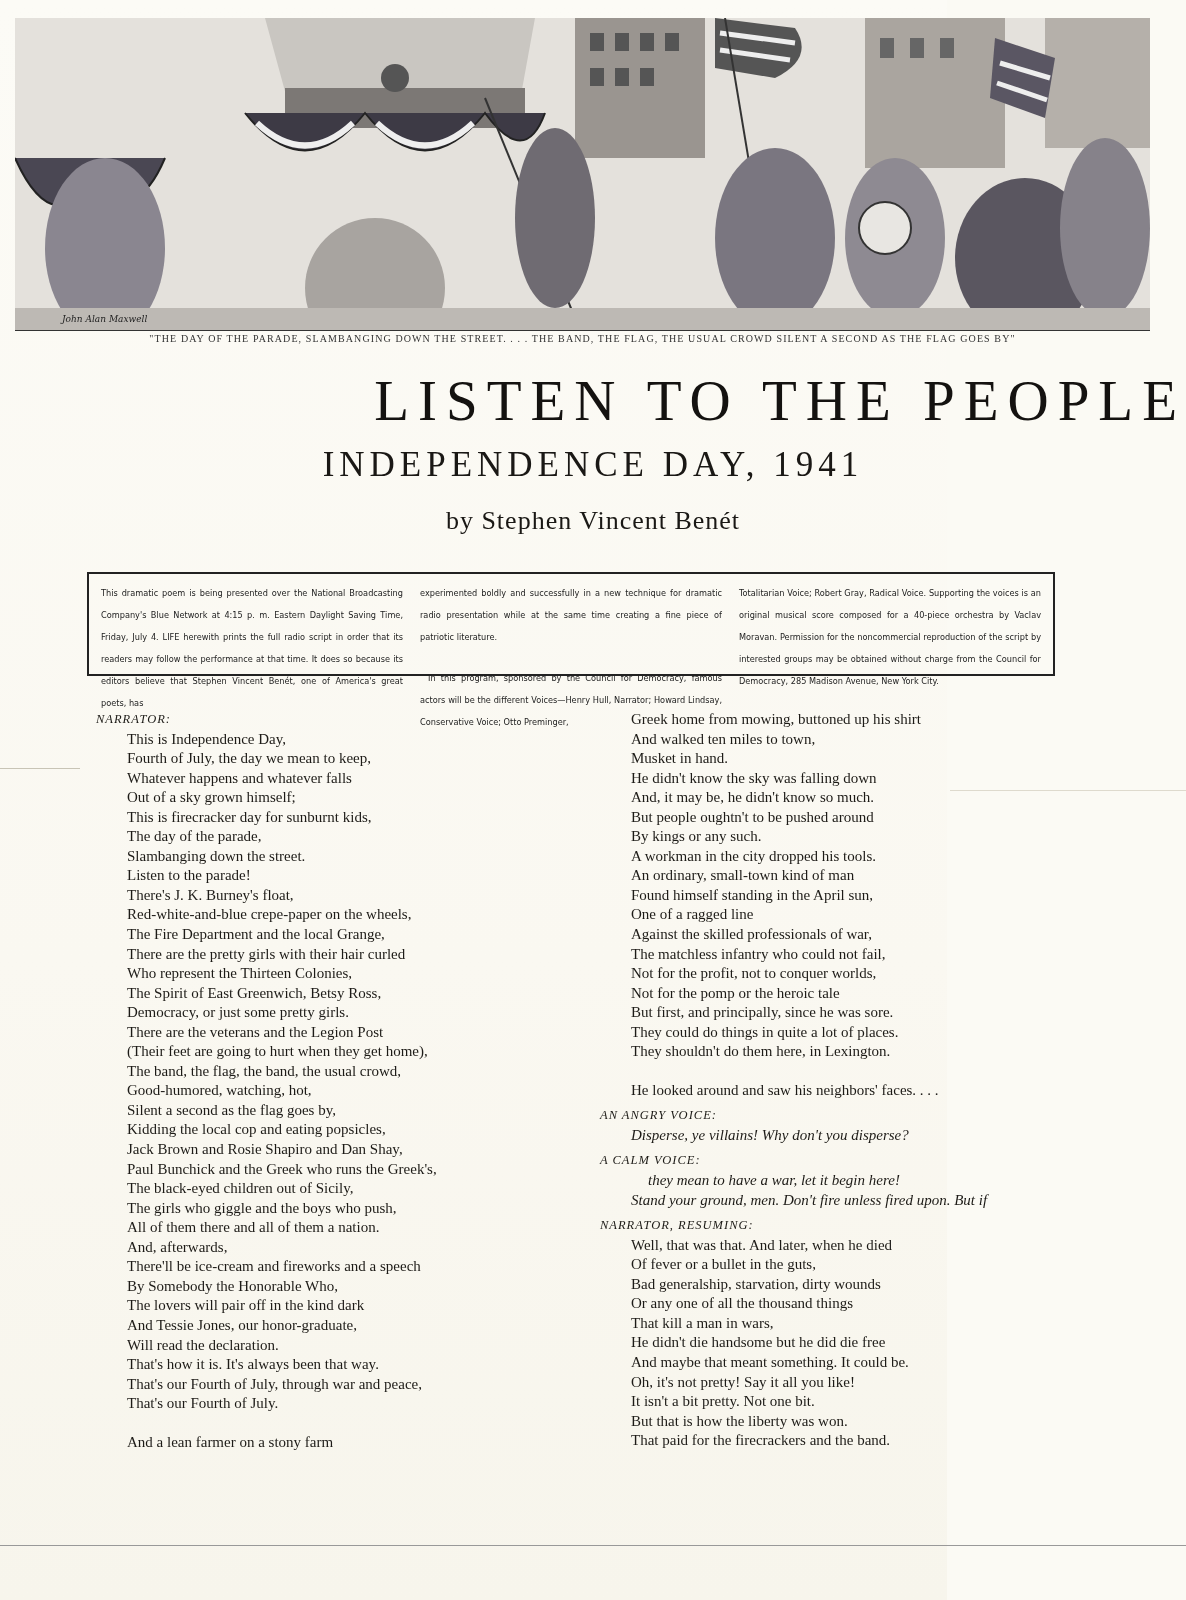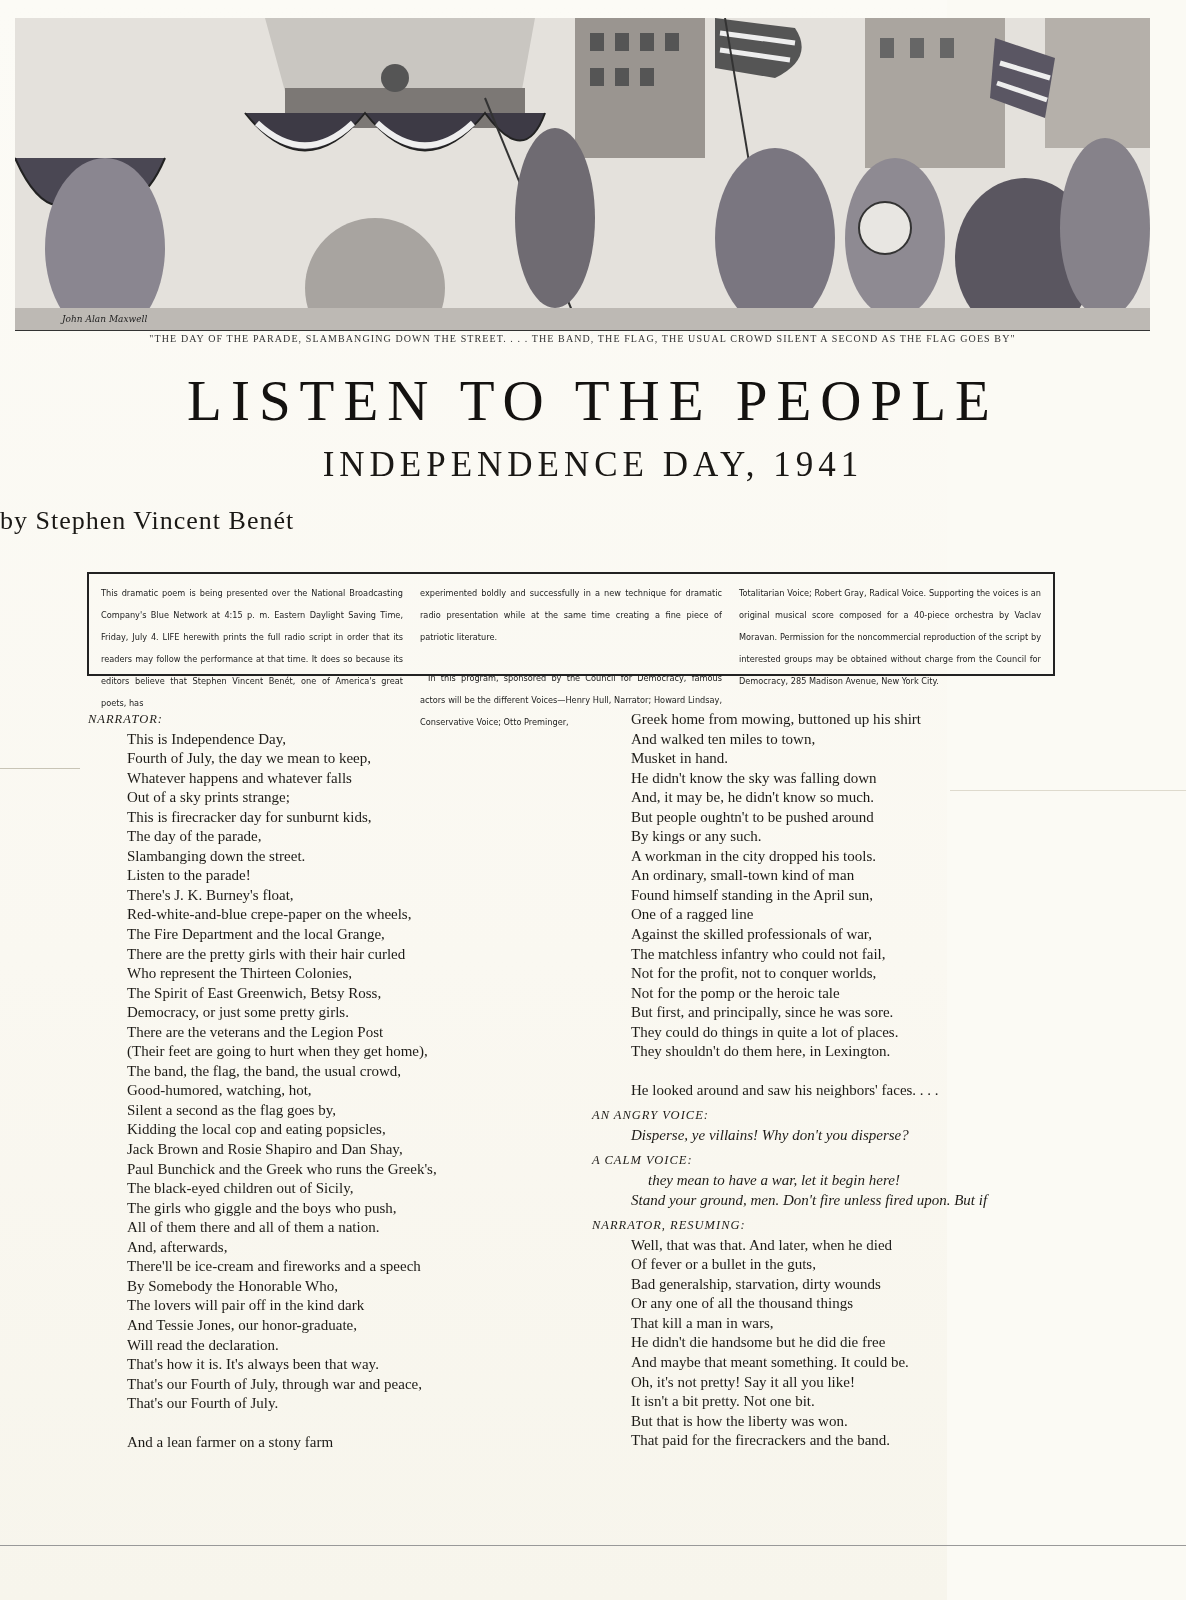--- a/index.html
+++ b/index.html
@@ -9,7 +9,7 @@
   .illus svg { display:block; }
   .signature { position:absolute; left:62px; top:314px; font-family:"DejaVu Serif", serif; font-style:italic; font-size:9px; color:#222; }
   .caption { position:absolute; left:15px; top:333px; width:1135px; text-align:center; font-family:"Liberation Serif", serif; font-size:10px; letter-spacing:1.1px; color:#333; }
-  .title { position:absolute; left:0; top:372px; width:1186px; text-align:center; font-family:"Liberation Serif", serif; font-size:57px; letter-spacing:9px; color:#141210; line-height:1; }
+  .title { position:absolute; left:0; top:372px; width:1186px; text-align:right; font-family:"Liberation Serif", serif; font-size:57px; letter-spacing:9px; color:#141210; line-height:1; }
   .subtitle { position:absolute; left:0; top:447px; width:1186px; text-align:center; font-family:"Liberation Serif", serif; font-size:35px; letter-spacing:5px; color:#1a1815; line-height:1; }
   .byline { position:absolute; left:0; top:508px; width:1186px; font-family:"Liberation Serif", serif; font-size:26px; letter-spacing:1px; color:#1a1815; line-height:1; }
   .intro-box { position:absolute; left:87px; top:572px; width:968px; height:104px; border:2px solid #222; box-sizing:border-box; display:flex; justify-content:space-between; padding:8px 12px 6px 12px; }

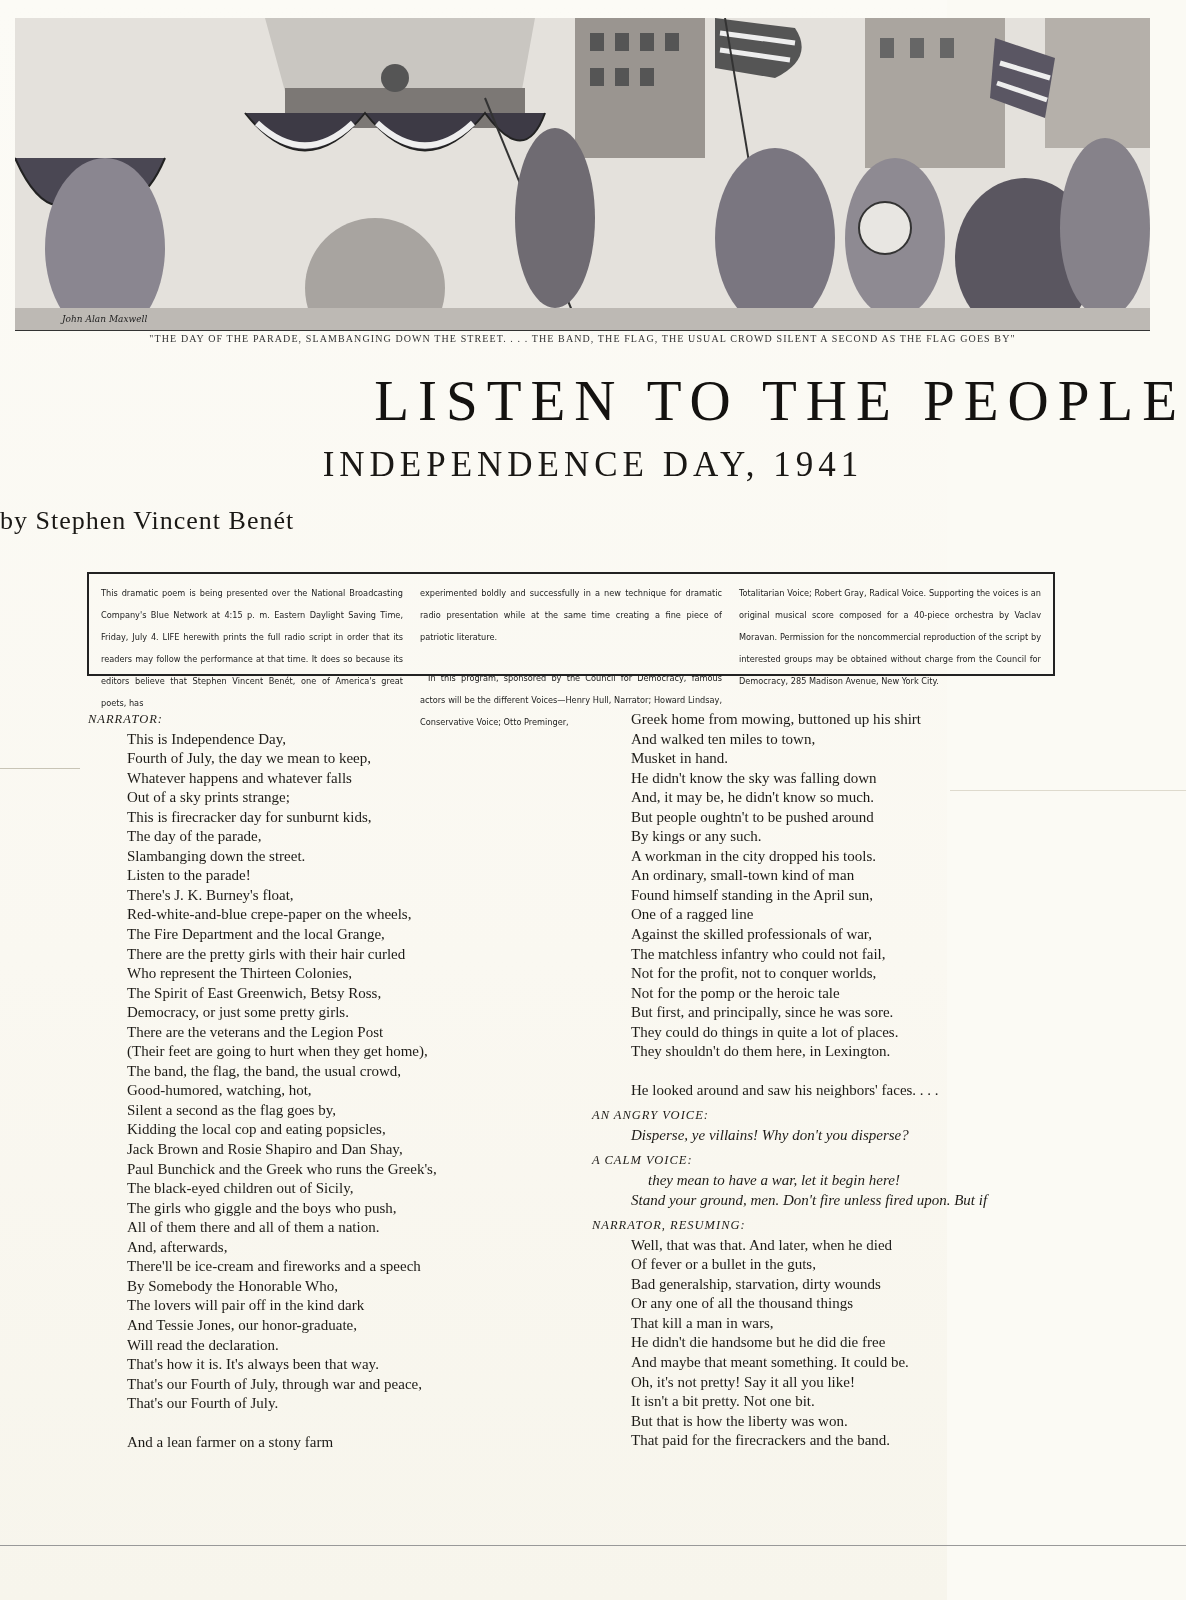--- a/index.html
+++ b/index.html
@@ -11,7 +11,7 @@
   .caption { position:absolute; left:15px; top:333px; width:1135px; text-align:center; font-family:"Liberation Serif", serif; font-size:10px; letter-spacing:1.1px; color:#333; }
   .title { position:absolute; left:0; top:372px; width:1186px; text-align:right; font-family:"Liberation Serif", serif; font-size:57px; letter-spacing:9px; color:#141210; line-height:1; }
   .subtitle { position:absolute; left:0; top:447px; width:1186px; text-align:center; font-family:"Liberation Serif", serif; font-size:35px; letter-spacing:5px; color:#1a1815; line-height:1; }
-  .byline { position:absolute; left:0; top:508px; width:1186px; font-family:"Liberation Serif", serif; font-size:26px; letter-spacing:1px; color:#1a1815; line-height:1; }
+  .byline { position:absolute; left:0; top:508px; width:1186px; text-align:center; font-family:"Liberation Serif", serif; font-size:26px; letter-spacing:1px; color:#1a1815; line-height:1; }
   .intro-box { position:absolute; left:87px; top:572px; width:968px; height:104px; border:2px solid #222; box-sizing:border-box; display:flex; justify-content:space-between; padding:8px 12px 6px 12px; }
   .intro-col { width:302px; font-family:"DejaVu Sans", sans-serif; font-size:8.2px; line-height:22px; text-align:justify; color:#222; }
   .intro-col p { margin:0; }

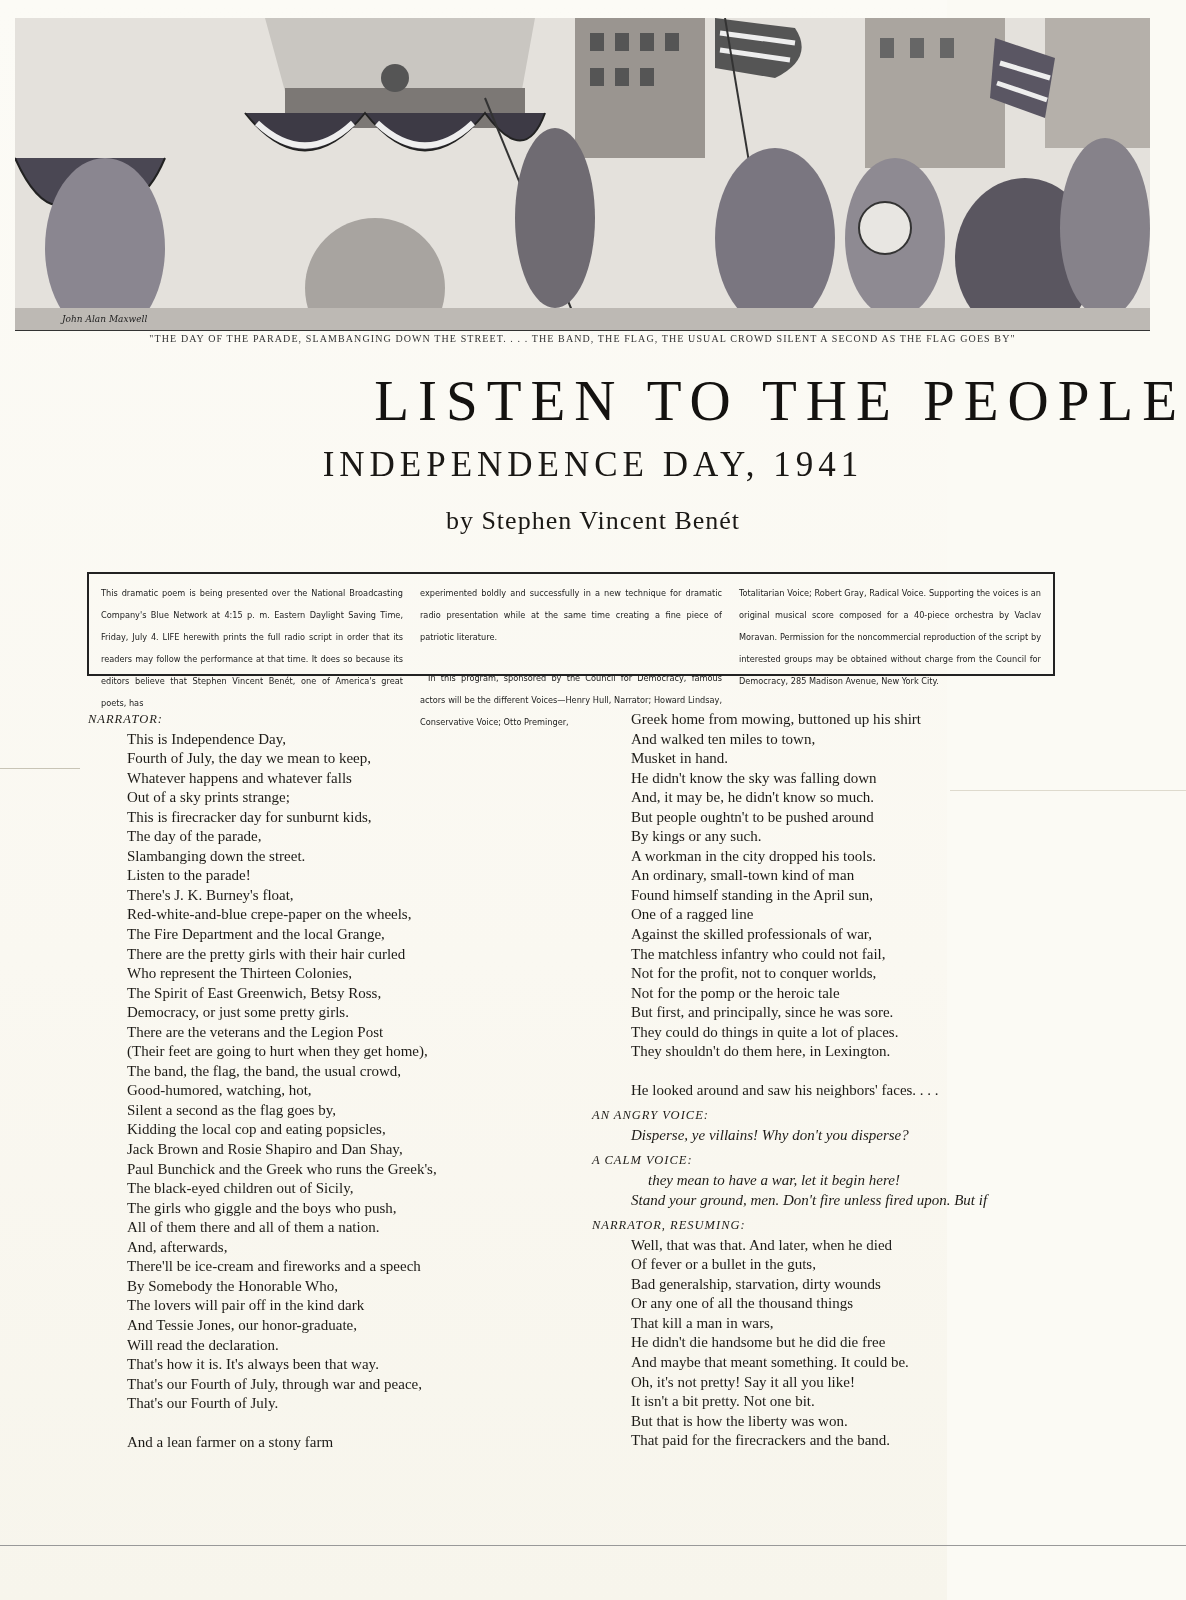--- a/index.html
+++ b/index.html
@@ -19,7 +19,7 @@
   .col { position:absolute; font-family:"Liberation Serif", serif; font-size:15px; line-height:19.55px; color:#1d1b17; }
   .col-left { left:86px; top:710px; width:460px; }
   .col-right { left:590px; top:710px; width:490px; }
-  .speaker { font-style:italic; font-size:12.5px; letter-spacing:1px; margin-left:2px; }
+  .speaker { font-style:italic; font-size:12.5px; letter-spacing:1px; margin-left:10px; }
   .line { padding-left:41px; white-space:nowrap; }
   .gap { height:19px; }
   .small-gap { height:6px; }

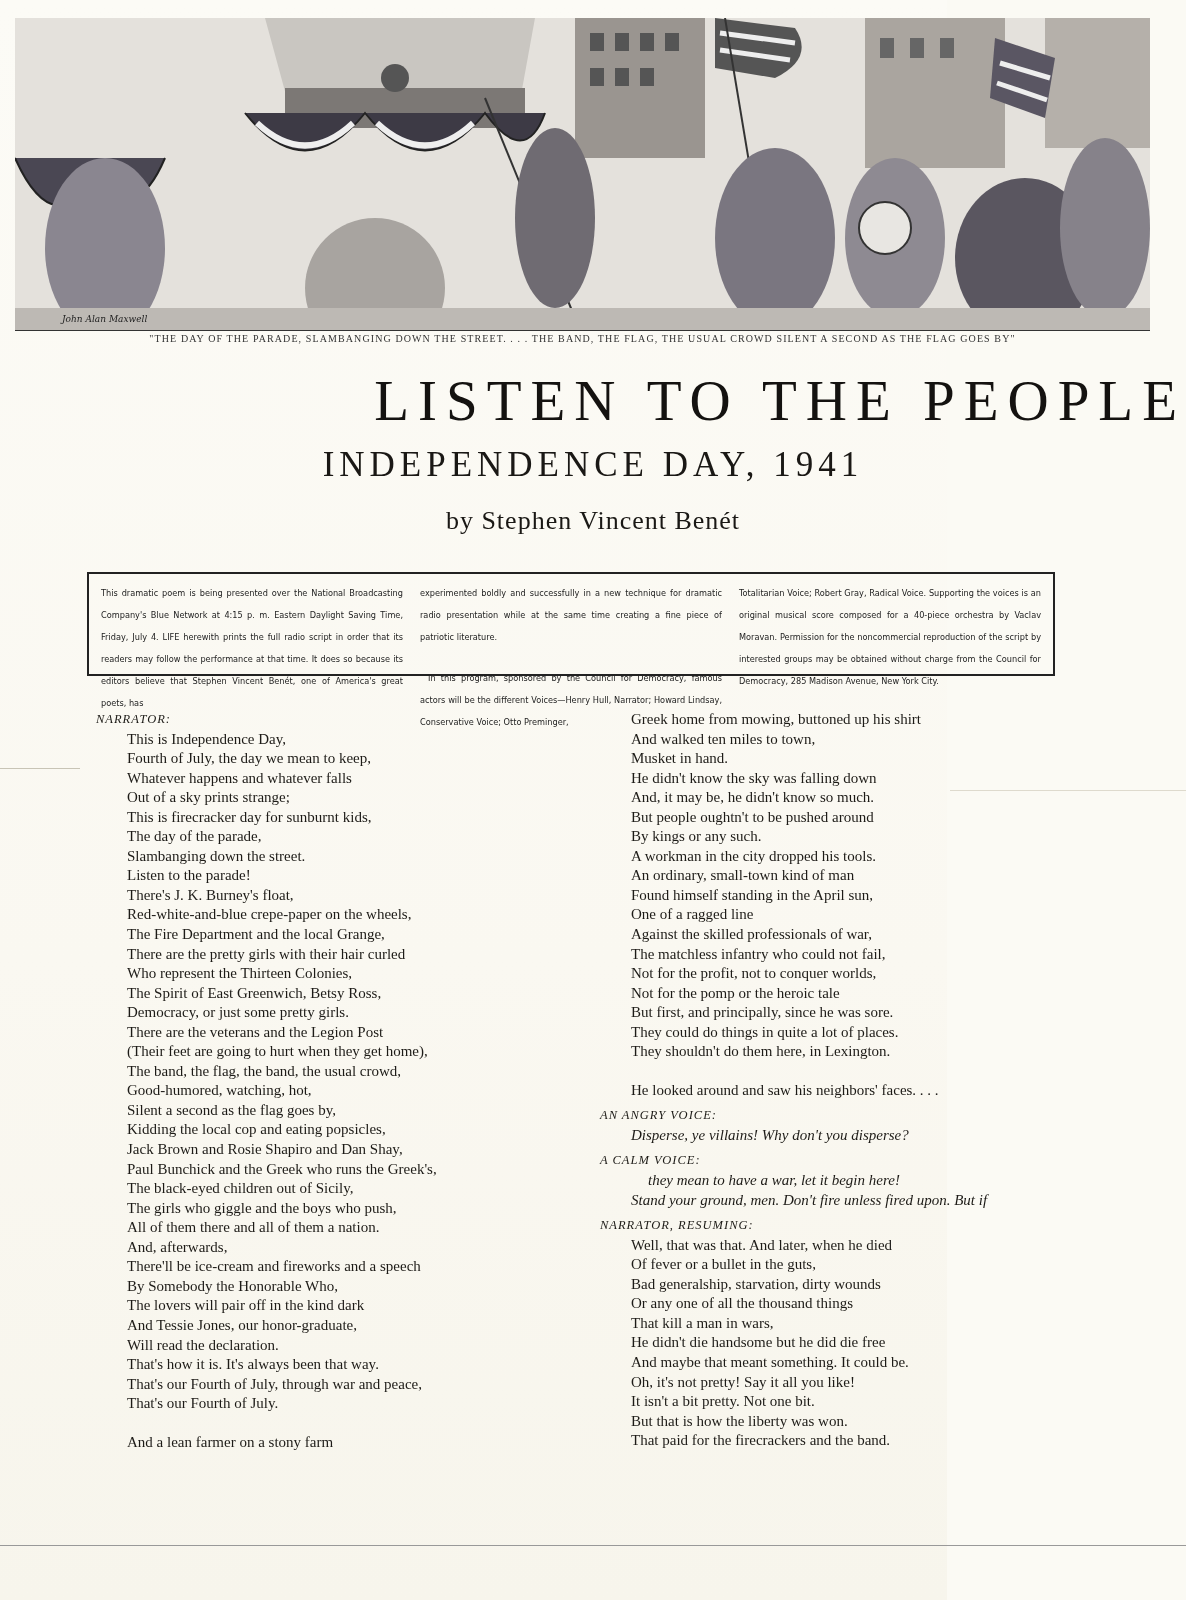--- a/index.html
+++ b/index.html
@@ -107,7 +107,7 @@
         <div class="line">This is Independence Day,</div>
         <div class="line">Fourth of July, the day we mean to keep,</div>
         <div class="line">Whatever happens and whatever falls</div>
-        <div class="line">Out of a sky prints strange;</div>
+        <div class="line">Out of a sky grown himself;</div>
         <div class="line">This is firecracker day for sunburnt kids,</div>
         <div class="line">The day of the parade,</div>
         <div class="line">Slambanging down the street.</div>

